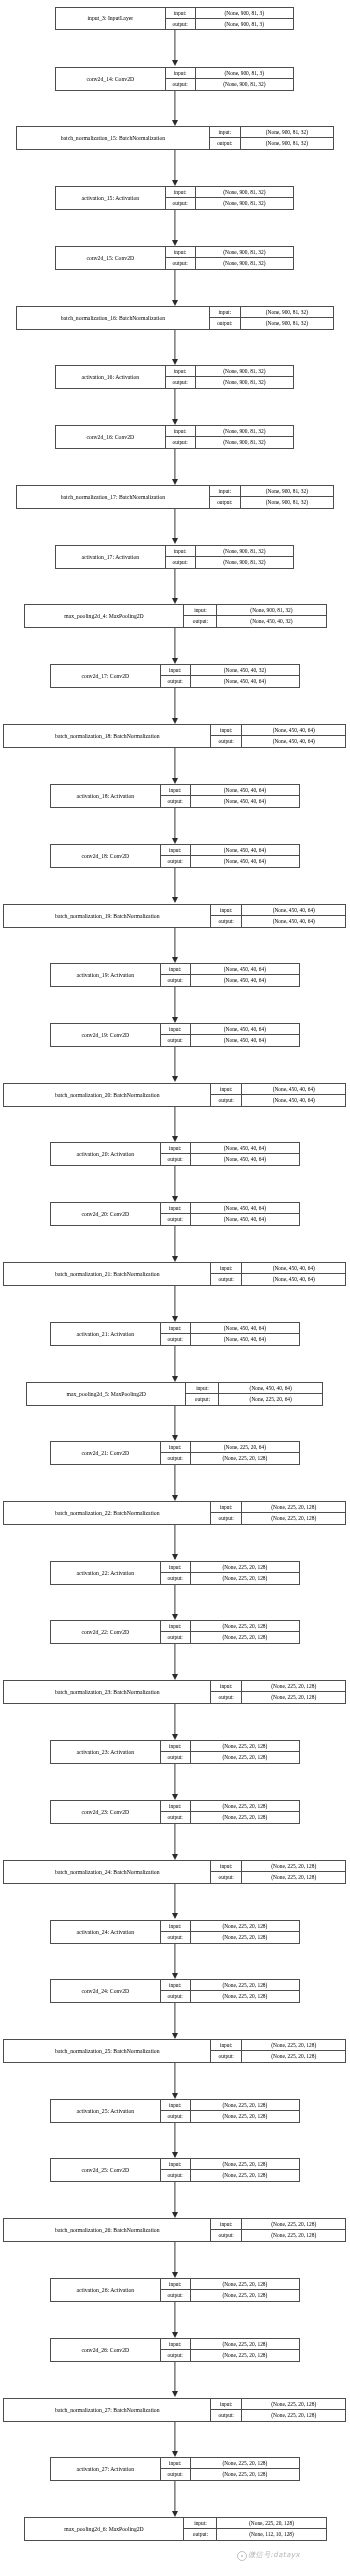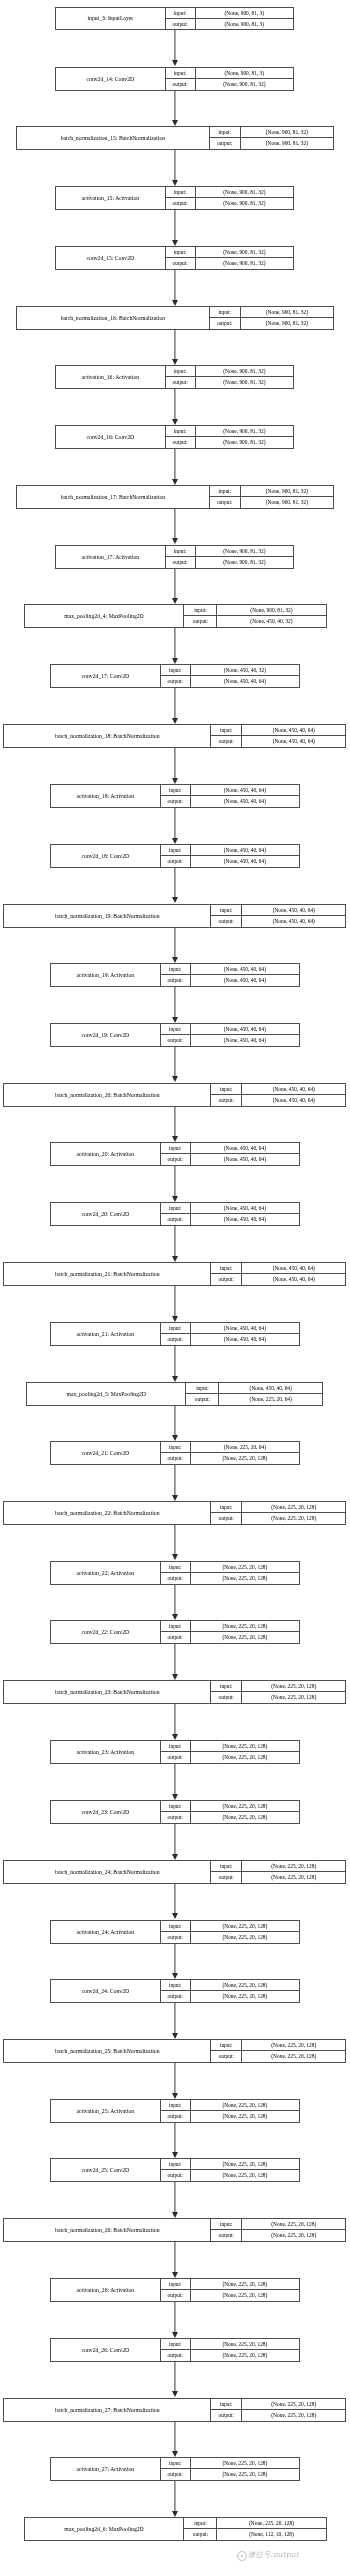--- a/index.html
+++ b/index.html
@@ -774,7 +774,7 @@
       </div>
     </div>
     <div class="watermark-mark" style="left: 237px; top: 2551px;"></div>
-    <div class="watermark" style="left: 248px; top: 2550px;">微信号:output</div>
+    <div class="watermark" style="left: 248px; top: 2550px;">微信号:datayx</div>
   </div>
 
 

